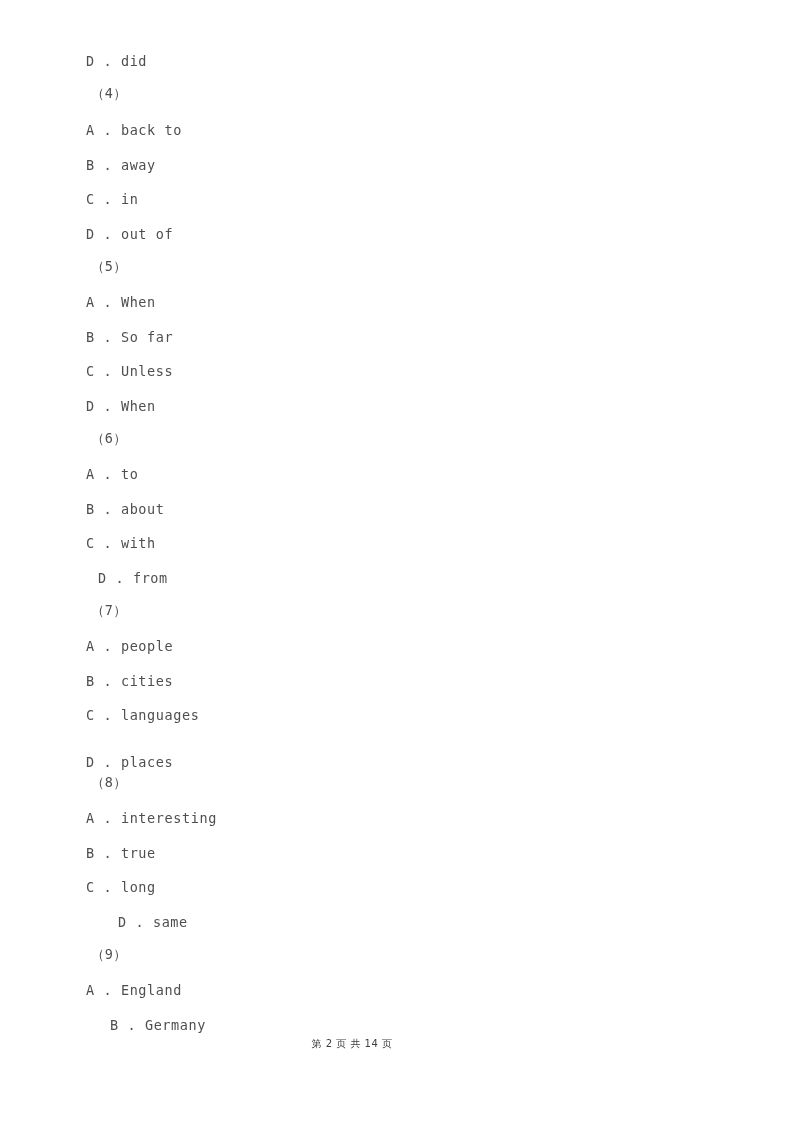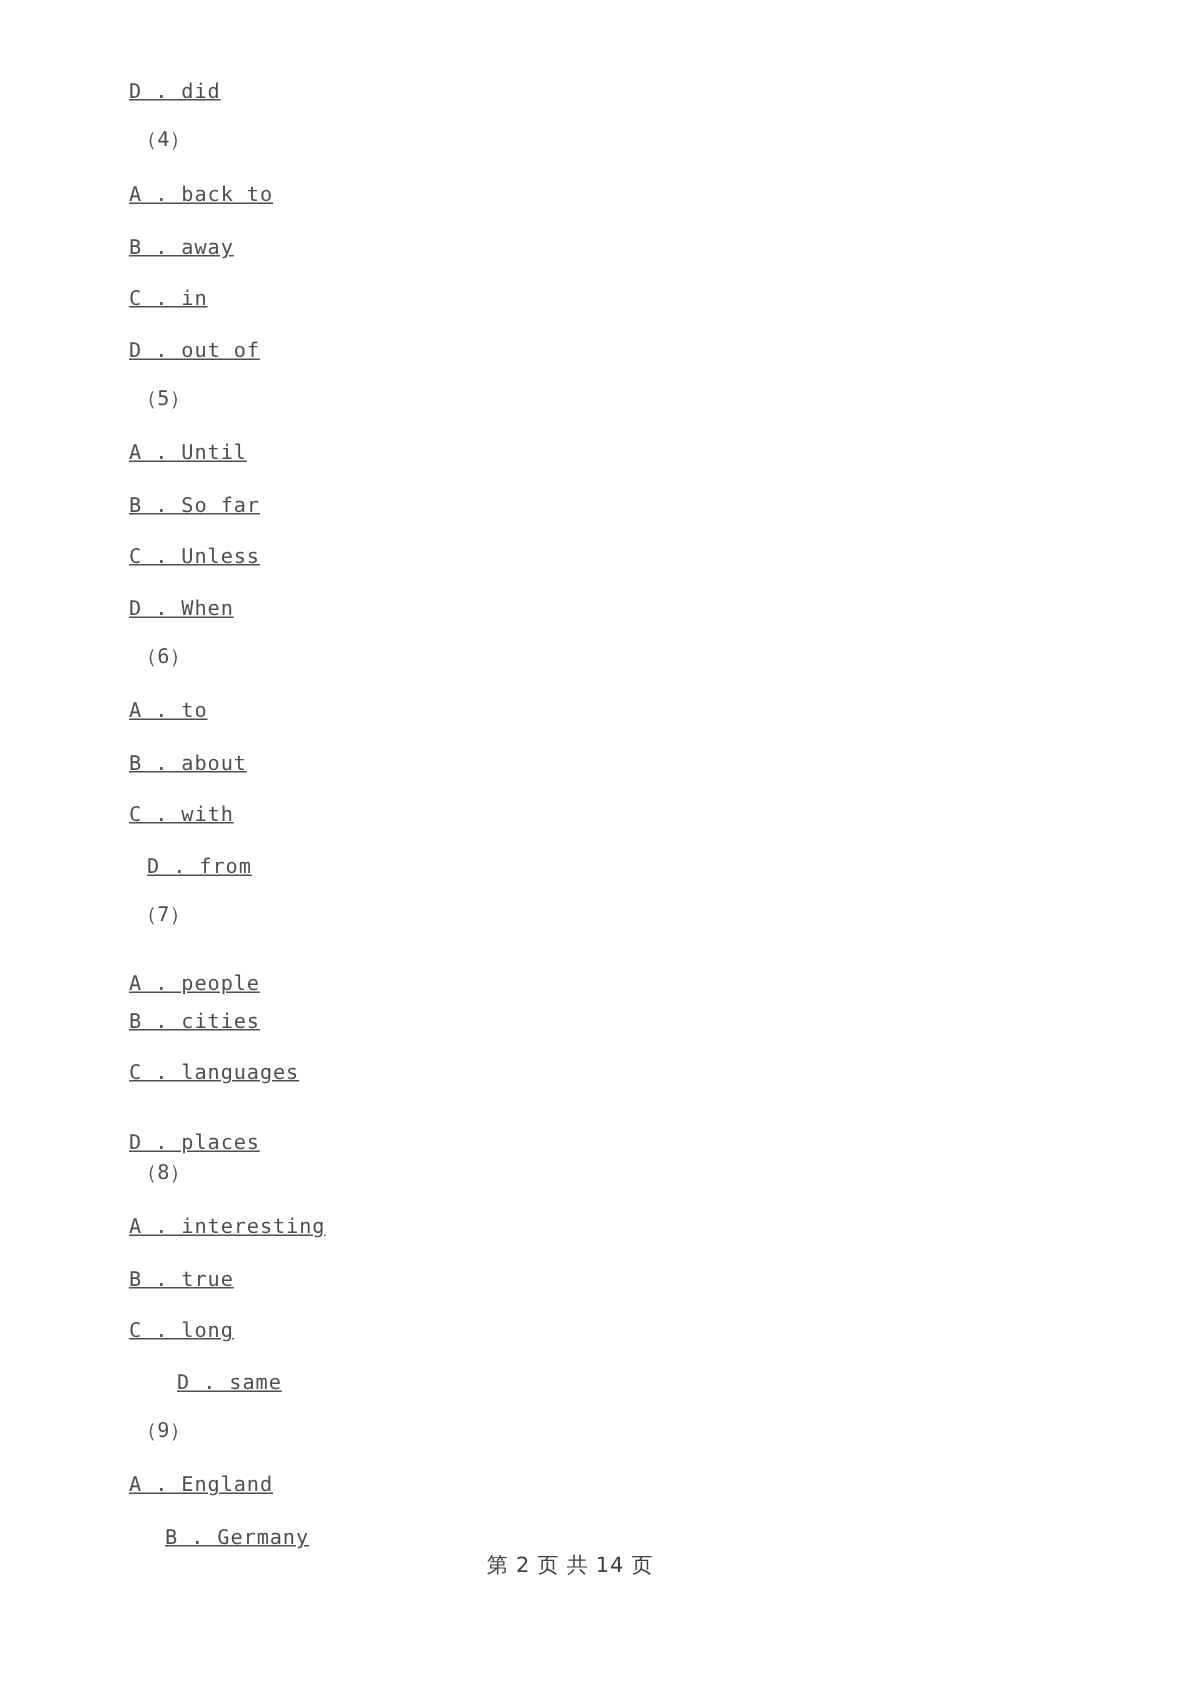--- a/index.html
+++ b/index.html
@@ -39,7 +39,6 @@
 
   .line.option {
     left: 86px;
-    text-decoration: underline;
   }
 
   .line.qnum {

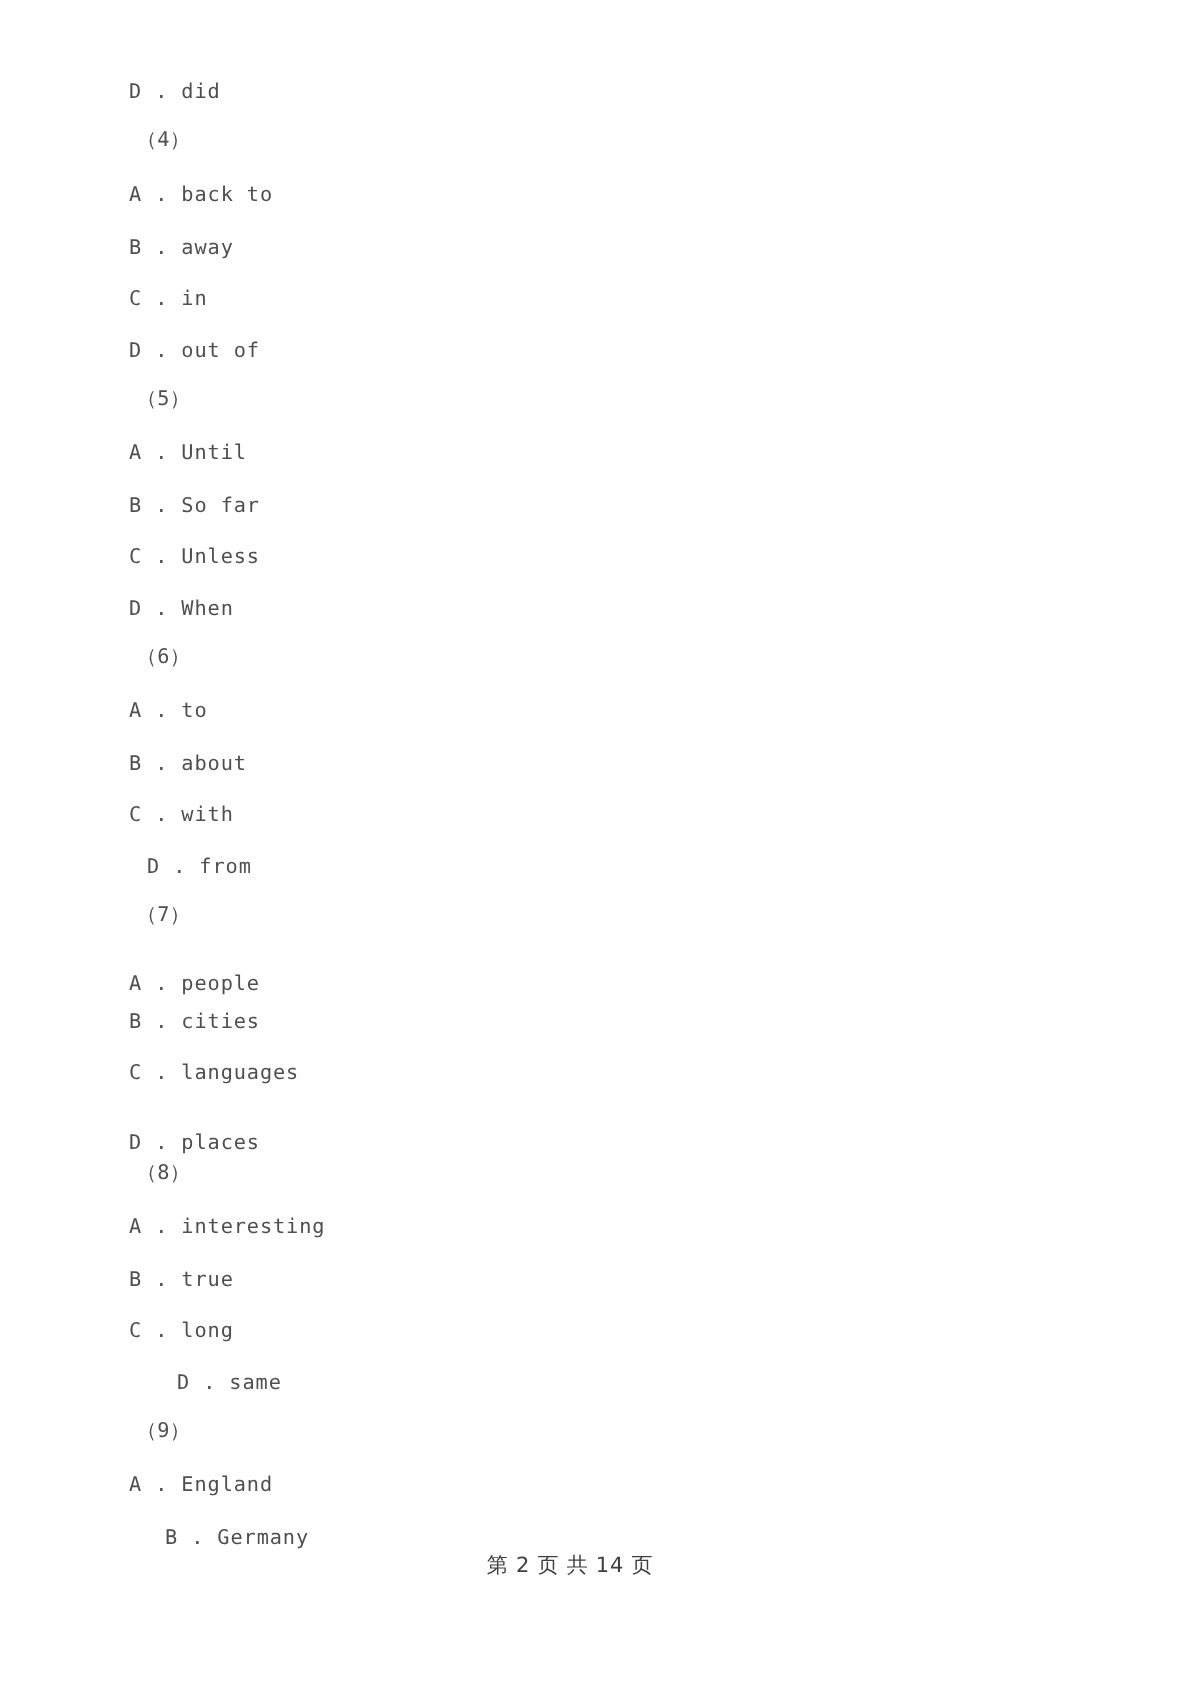--- a/index.html
+++ b/index.html
@@ -75,7 +75,7 @@
       <div class="line option" style="top: 191px;">C . in</div>
       <div class="line option" style="top: 226px;">D . out of</div>
       <div class="line qnum" style="top: 258px;">（5）</div>
-      <div class="line option" style="top: 294px;">A . Until</div>
+      <div class="line option" style="top: 294px;">A . When</div>
       <div class="line option" style="top: 329px;">B . So far</div>
       <div class="line option" style="top: 363px;">C . Unless</div>
       <div class="line option" style="top: 398px;">D . When</div>

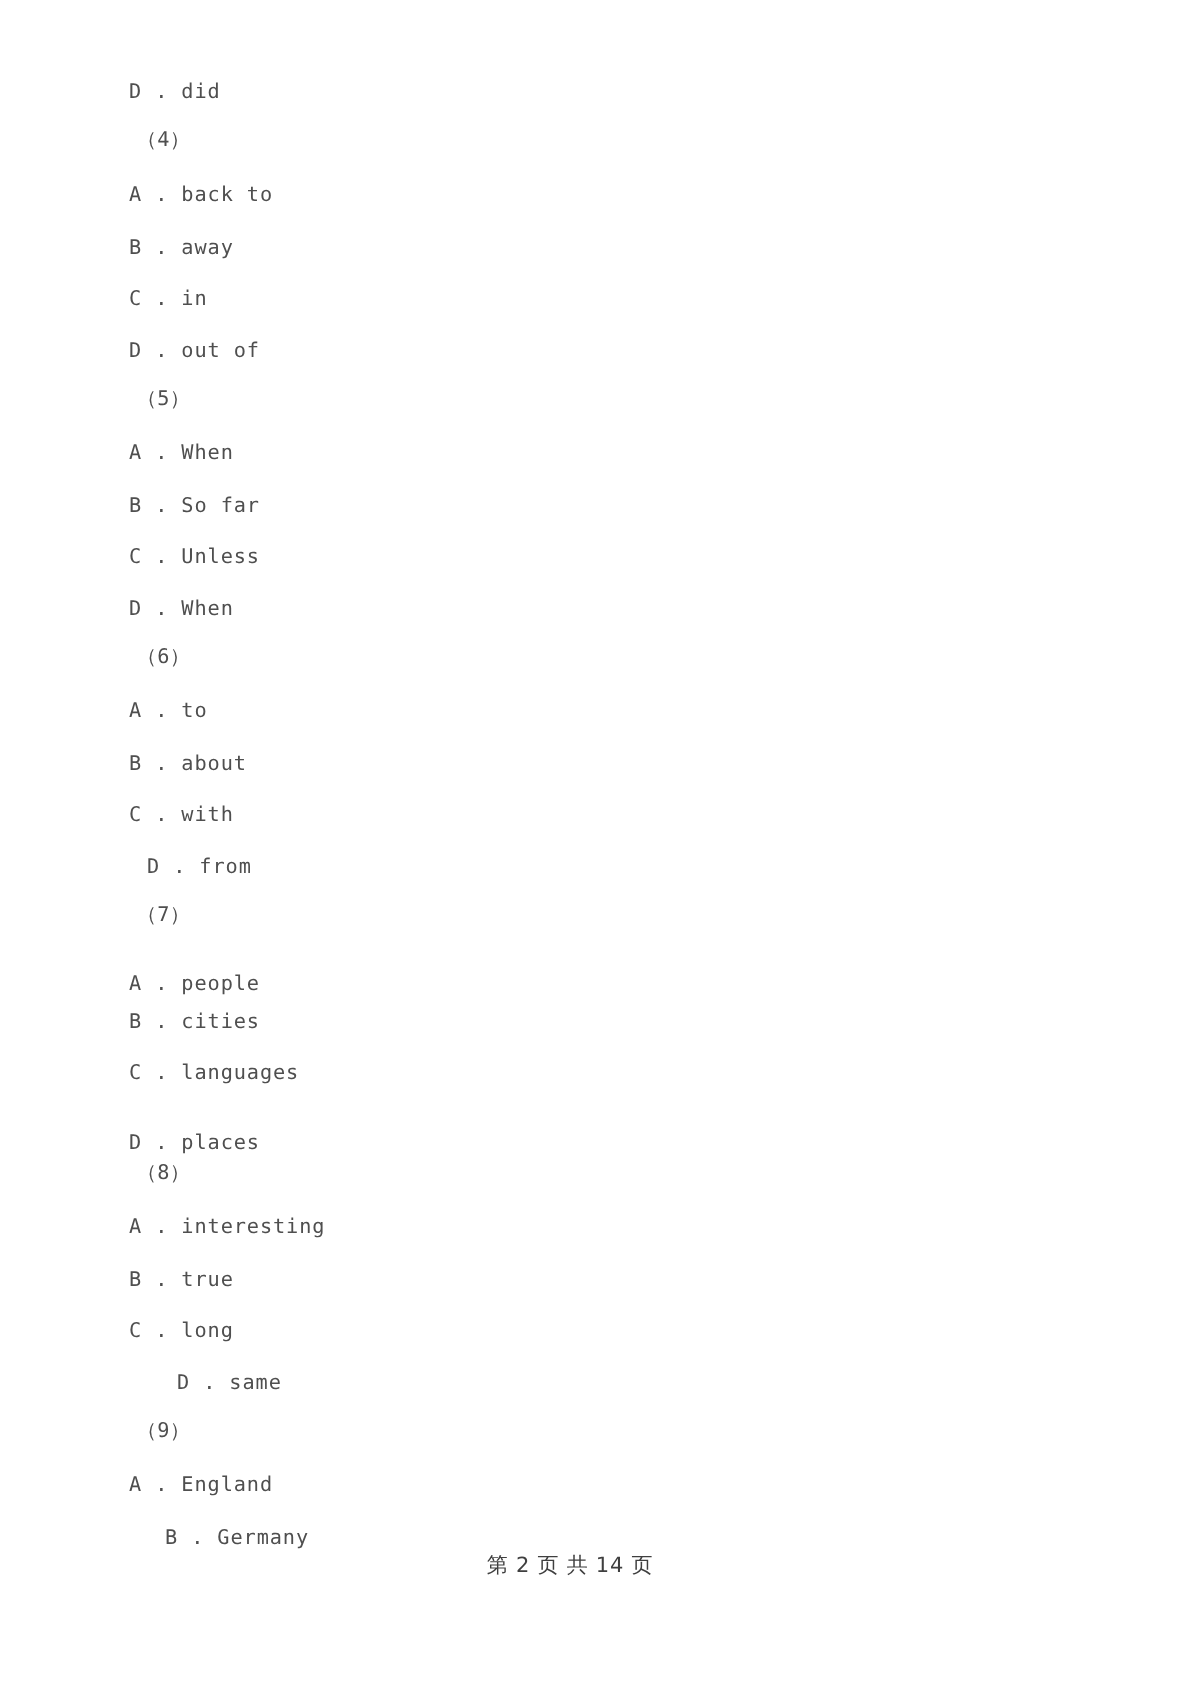--- a/index.html
+++ b/index.html
@@ -85,7 +85,7 @@
       <div class="line option" style="top: 535px;">C . with</div>
       <div class="line option" style="top: 570px; padding-left: 12px;">D . from</div>
       <div class="line qnum" style="top: 602px;">（7）</div>
-      <div class="line option" style="top: 638px; margin-top: 10px;">A . people</div>
+      <div class="line option" style="top: 638px;">A . people</div>
       <div class="line option" style="top: 673px;">B . cities</div>
       <div class="line option" style="top: 707px;">C . languages</div>
       <div class="line option" style="top: 742px; margin-top: 12px;">D . places</div>

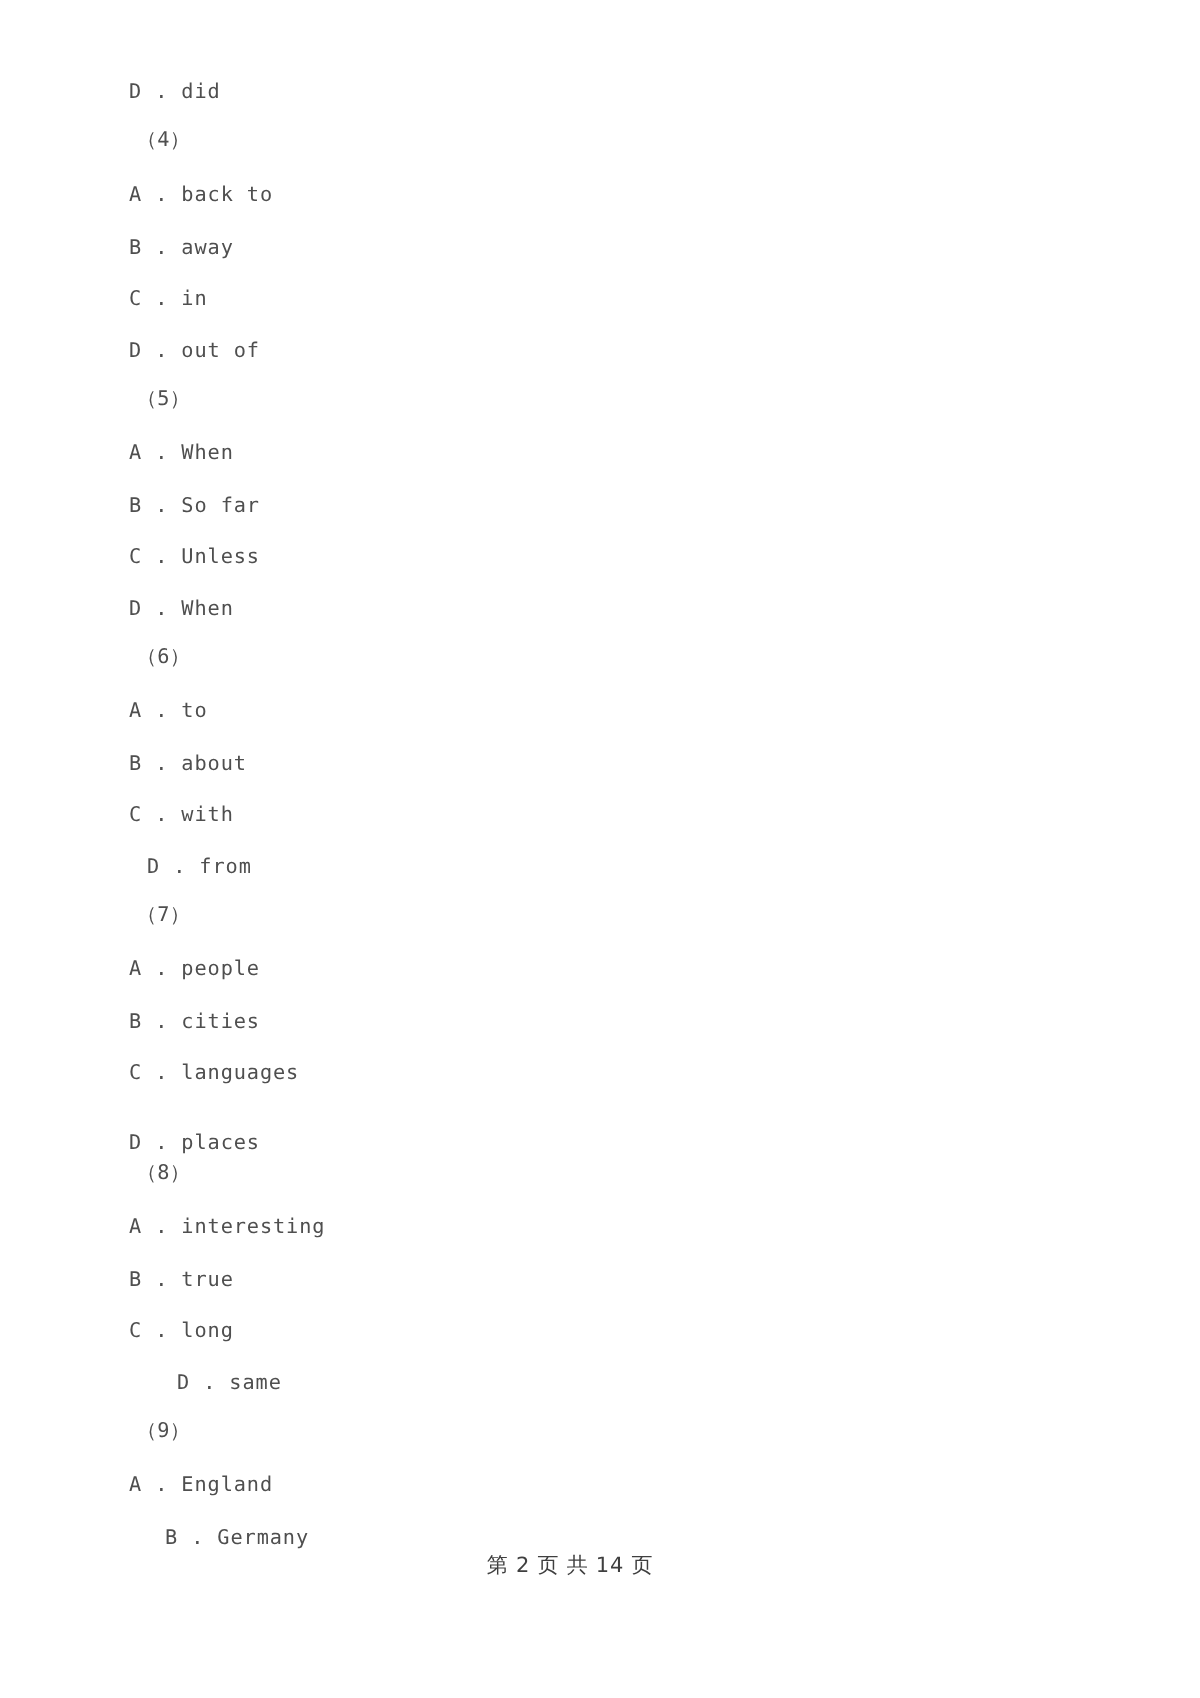--- a/index.html
+++ b/index.html
@@ -53,13 +53,12 @@
     left: 0;
     width: 704px;
     text-align: center;
-    font-size: 14px;
+    font-size: 10px;
     line-height: 18px;
     letter-spacing: 0.5px;
     color: #3f3f3f;
     white-space: pre;
     font-family: "DejaVu Sans", "Liberation Sans", sans-serif;
-    margin-left: 28px;
   }
 </style>
 </head>

